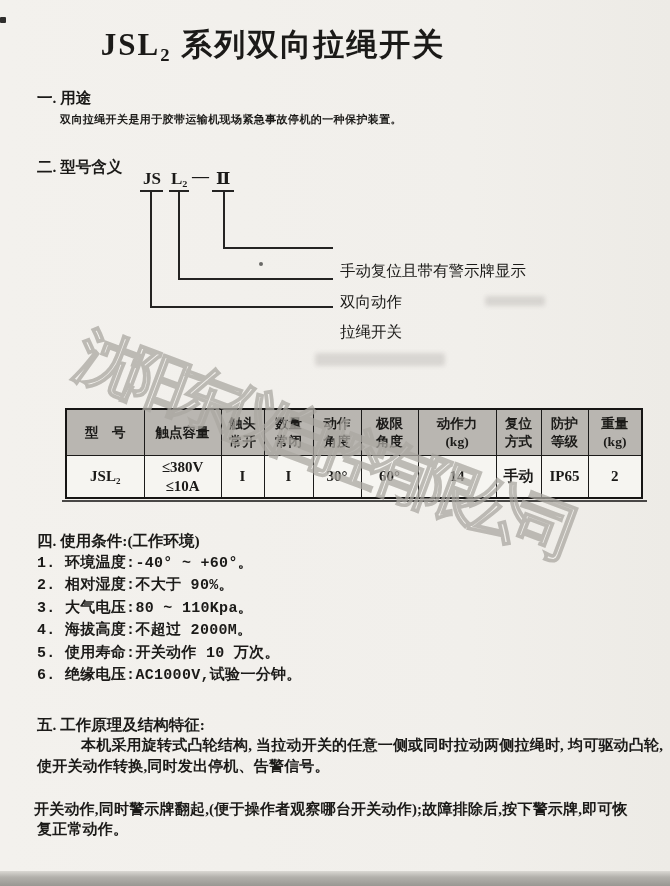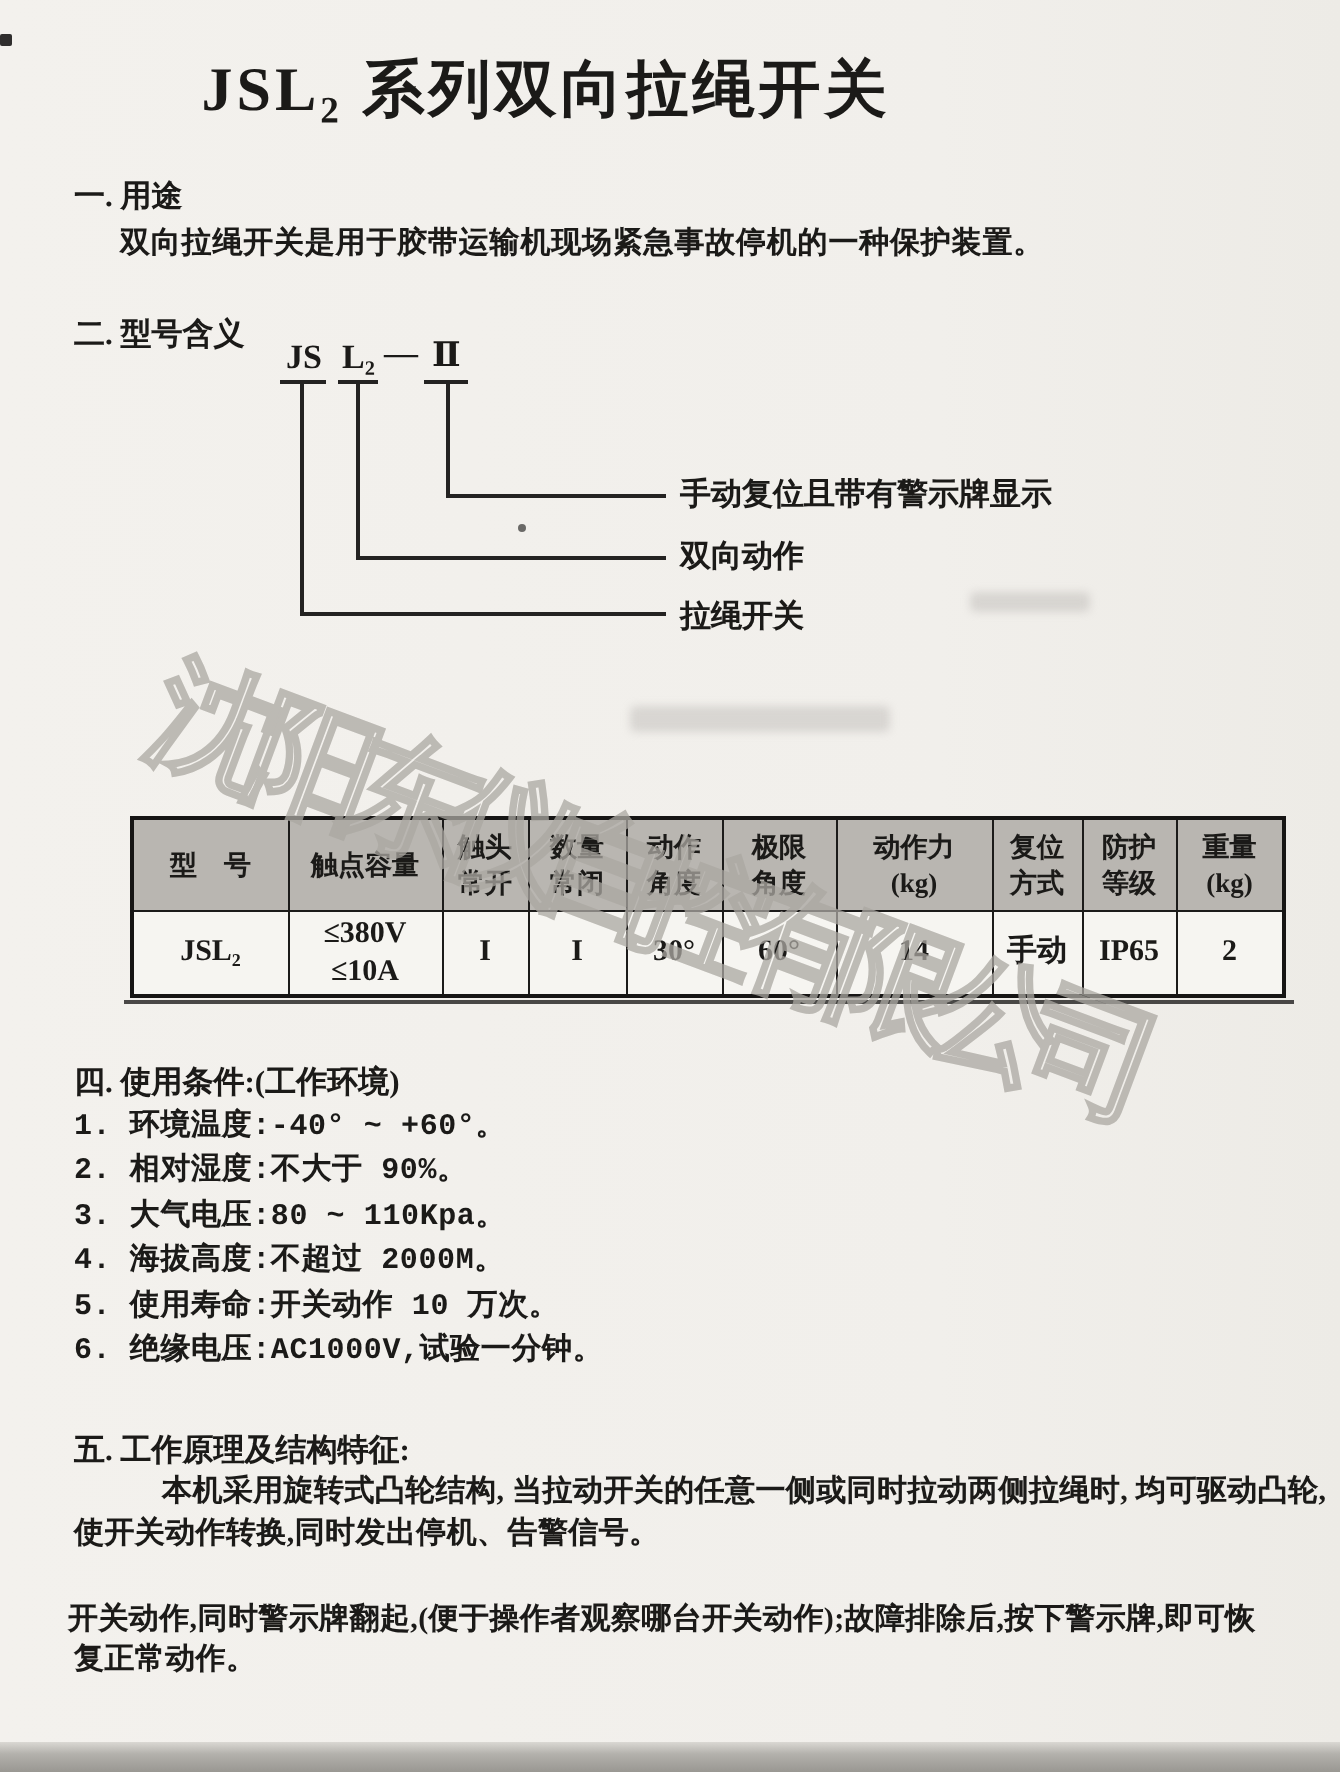--- a/index.html
+++ b/index.html
@@ -16,7 +16,7 @@
     font-size:31px;font-weight:bold;letter-spacing:2px;white-space:nowrap;
   }
   .sec-heading{font-size:15.5px;font-weight:bold;white-space:nowrap;}
-  .body-text{font-size:15px;letter-spacing:0.4px;white-space:nowrap;}
+  .body-text{font-size:11px;letter-spacing:0.4px;white-space:nowrap;}
   
   .code-part{font-size:17px;font-weight:bold;white-space:nowrap;}
   .dline{background:#242322;}

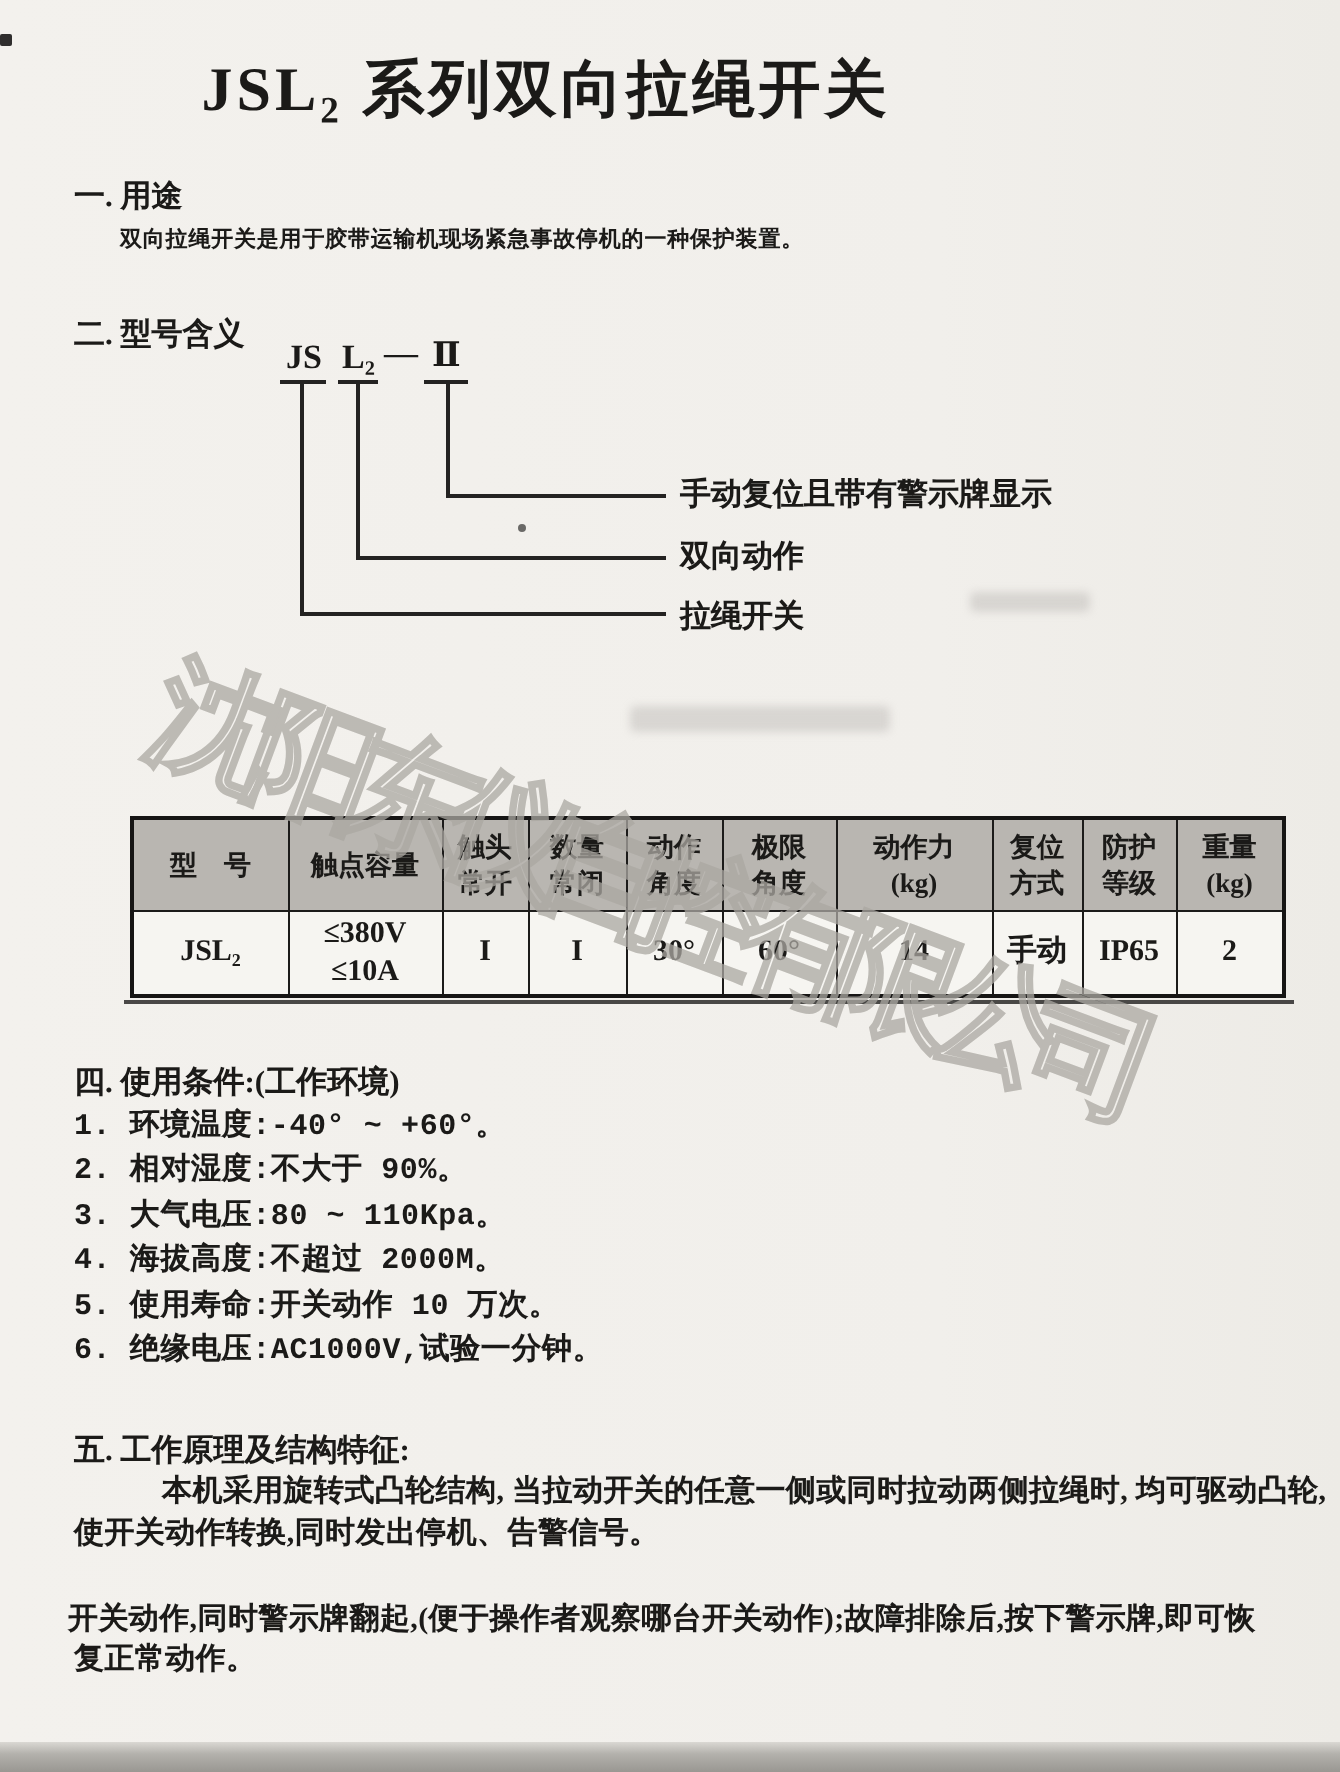--- a/index.html
+++ b/index.html
@@ -20,7 +20,7 @@
   
   .code-part{font-size:17px;font-weight:bold;white-space:nowrap;}
   .dline{background:#242322;}
-  .dlabel{font-size:15.5px;font-weight:bold;white-space:nowrap;}
+  .dlabel{font-size:15.5px;font-weight:normal;white-space:nowrap;margin-top:24px;}
   
   .spec-table{
     position:absolute;left:65px;top:408px;width:576px;

